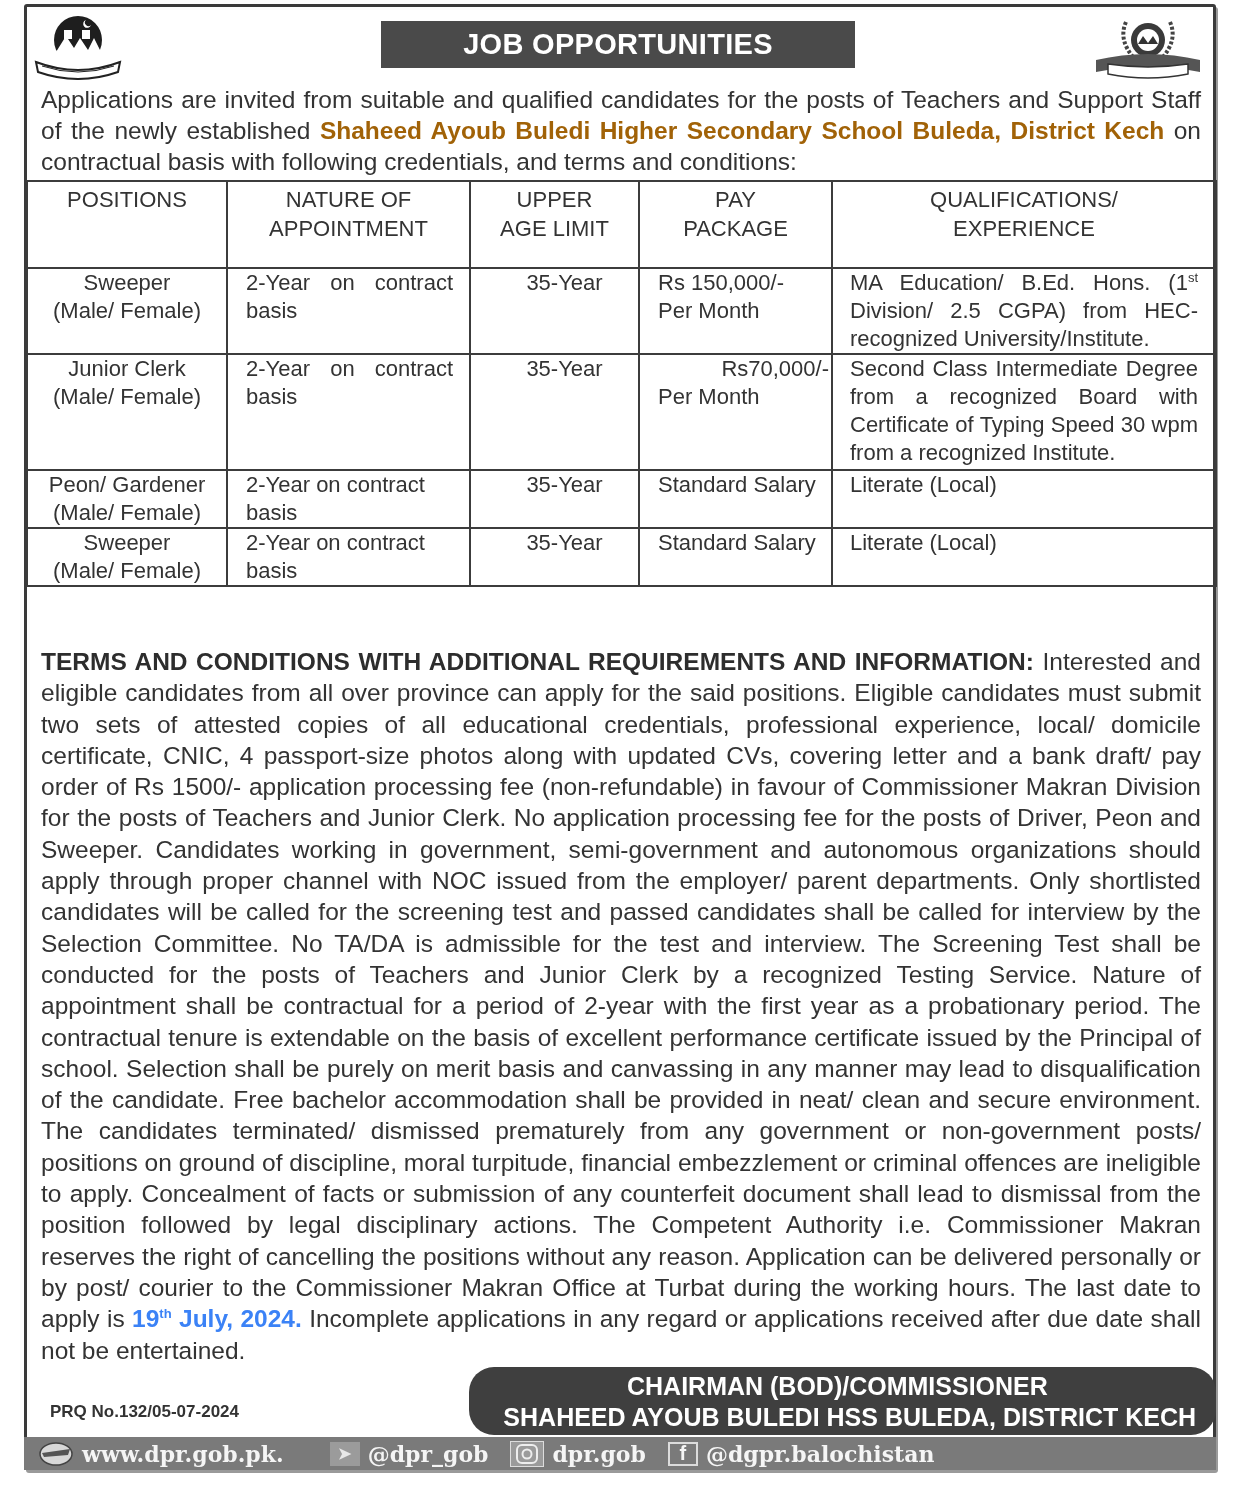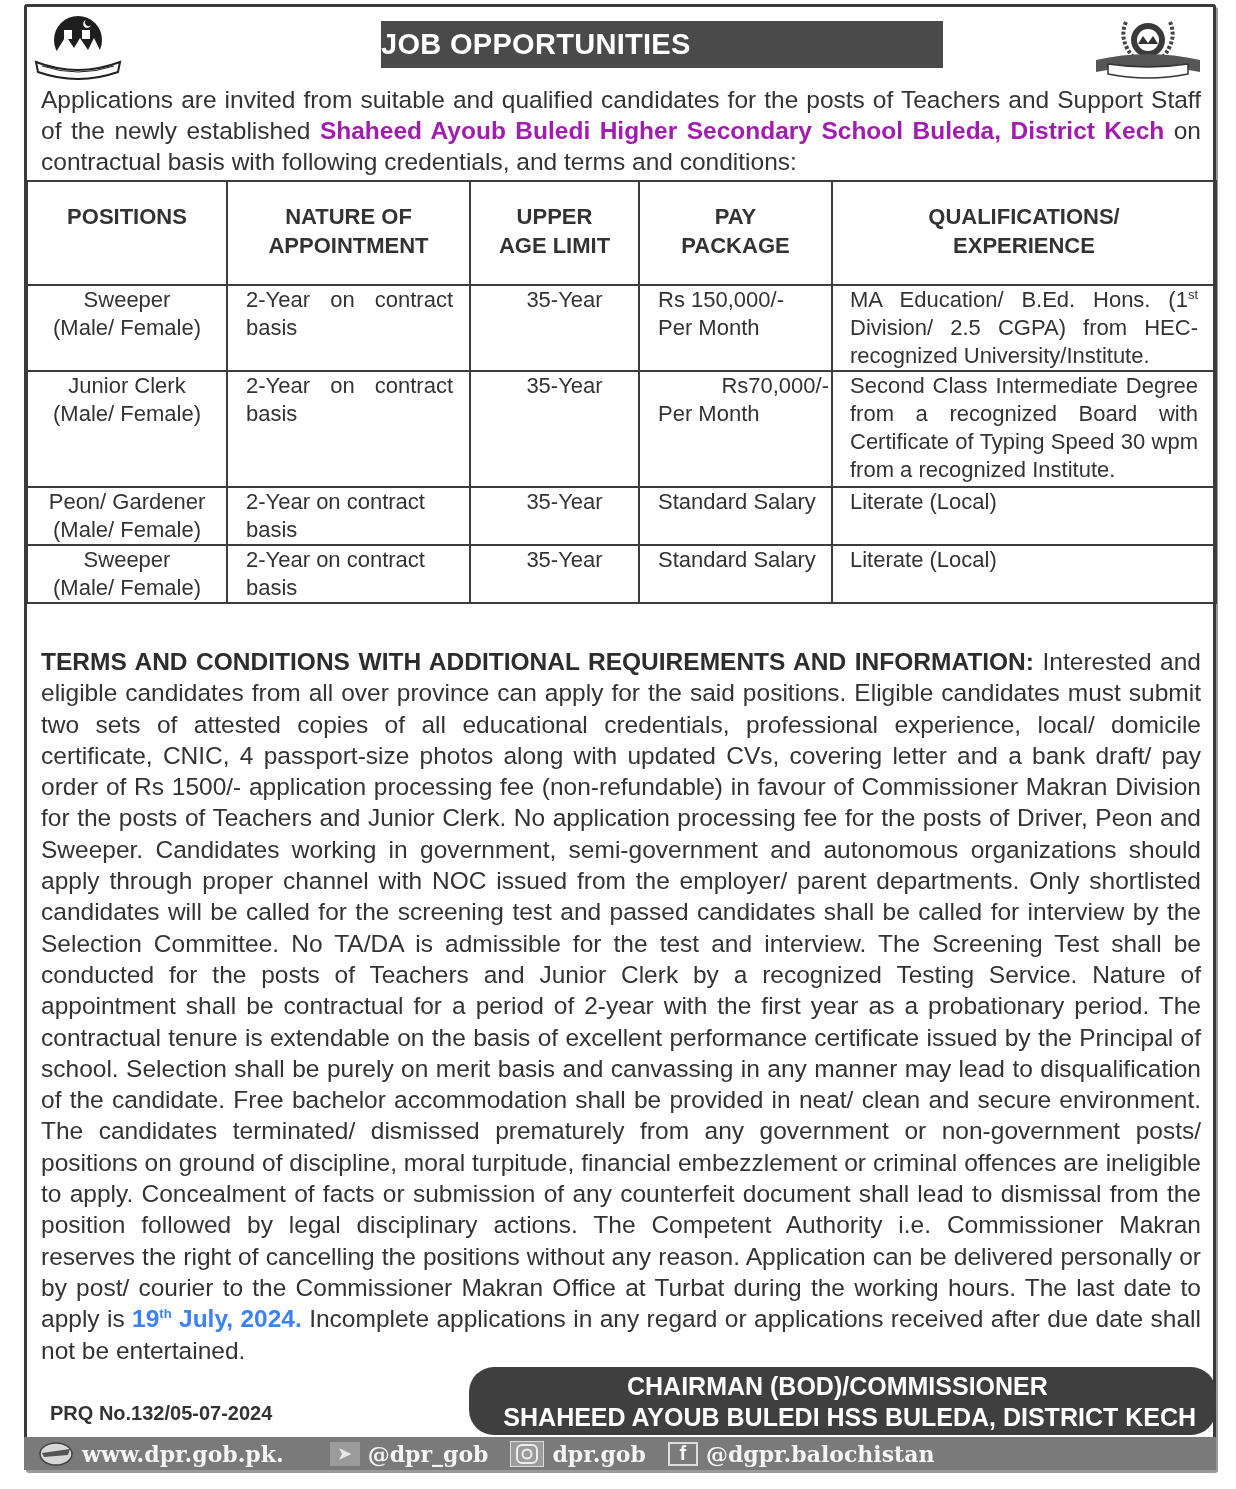--- a/index.html
+++ b/index.html
@@ -10,9 +10,9 @@
            box-shadow: 2px 3px 0 #9a9a9a; }
   .logo-left { position: absolute; left: 34px; top: 14px; width: 88px; height: 66px; }
   .logo-right { position: absolute; left: 1088px; top: 10px; width: 120px; height: 74px; }
-  .title-bar { position: absolute; left: 381px; top: 21px; width: 562px; height: 47px;
+  .title-bar { position: absolute; left: 381px; top: 21px; width: 474px; height: 47px;
                background: #4a4a4a; color: #fff; font-weight: bold; font-size: 29px;
-               text-align: left; line-height: 47px; letter-spacing: 0.3px; }
+               text-align: center; line-height: 47px; letter-spacing: 0.3px; }
   .intro { position: absolute; left: 41px; top: 84px; width: 1160px; font-size: 24.5px;
            line-height: 31px; text-align: justify; color: #333; }
   .intro b { color: #a21caf; }

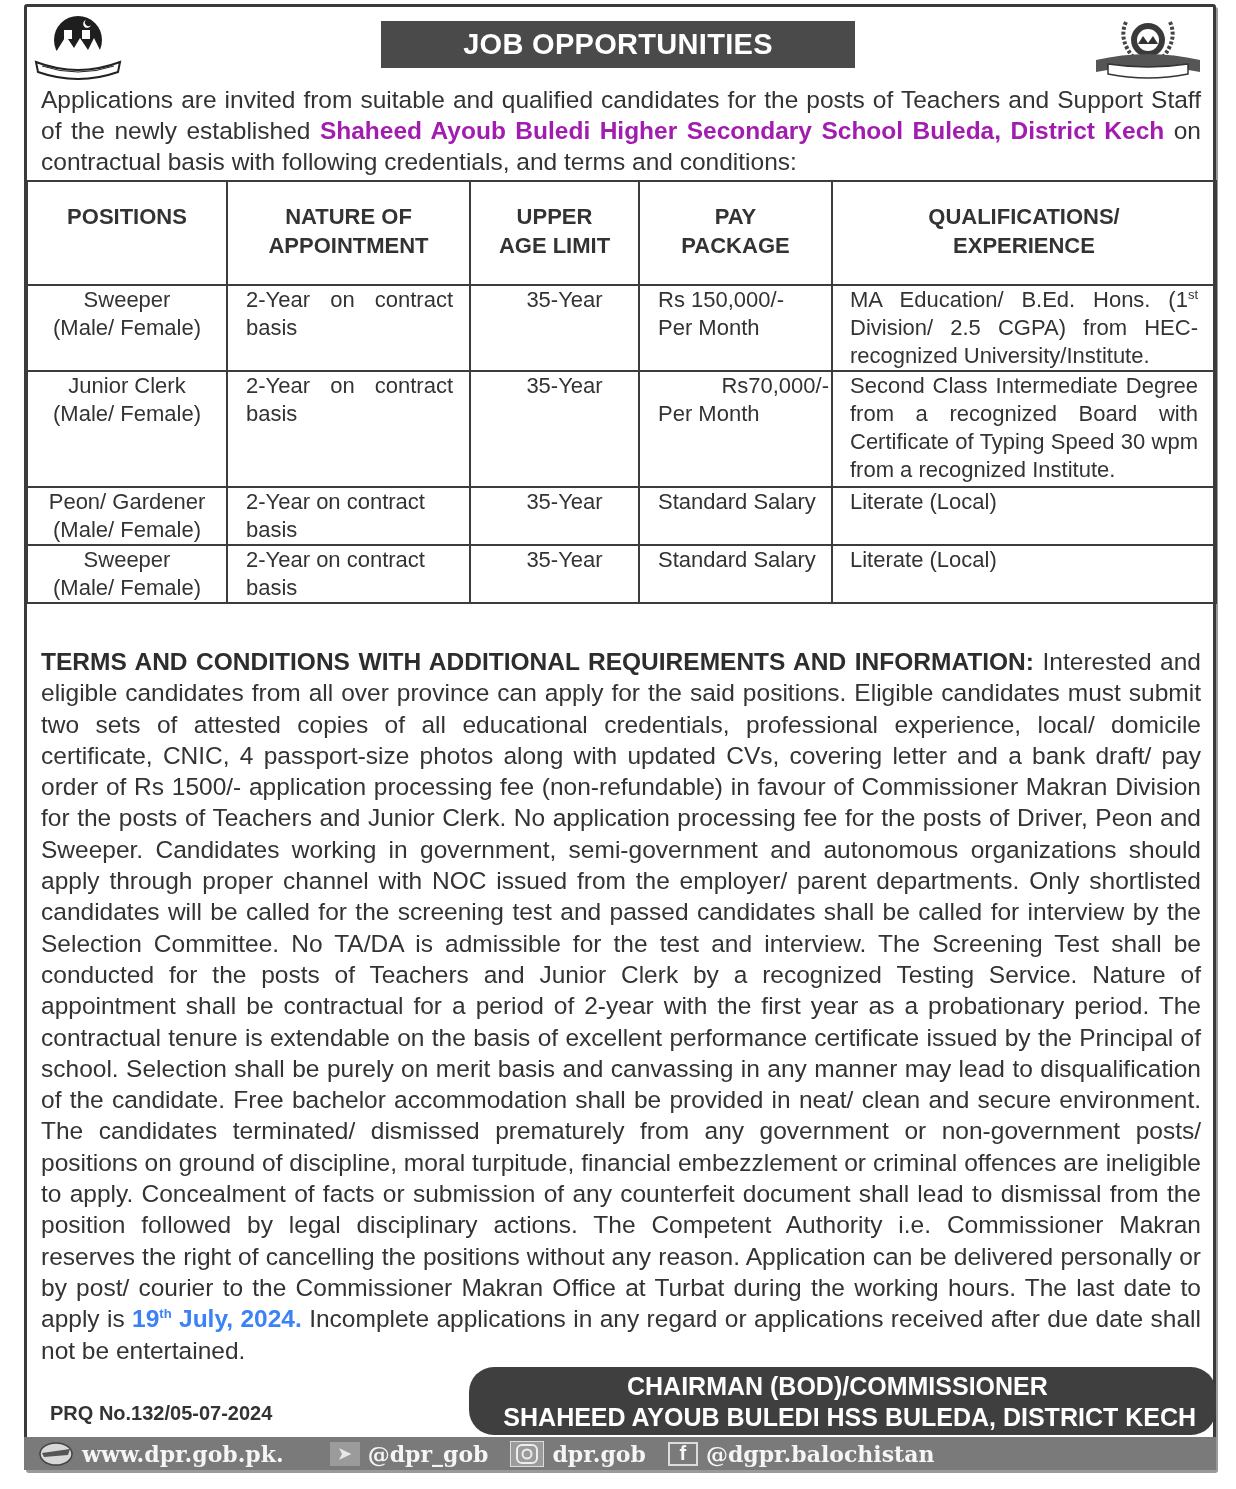--- a/index.html
+++ b/index.html
@@ -15,7 +15,7 @@
                text-align: center; line-height: 47px; letter-spacing: 0.3px; }
   .intro { position: absolute; left: 41px; top: 84px; width: 1160px; font-size: 24.5px;
            line-height: 31px; text-align: justify; color: #333; }
-  .intro b { color: #a21caf; }
+  .intro b { color: #a16207; }
 
   table.jobs { position: absolute; left: 26px; top: 180px; width: 1191px; border-collapse: collapse;
                font-size: 22px; color: #333; }

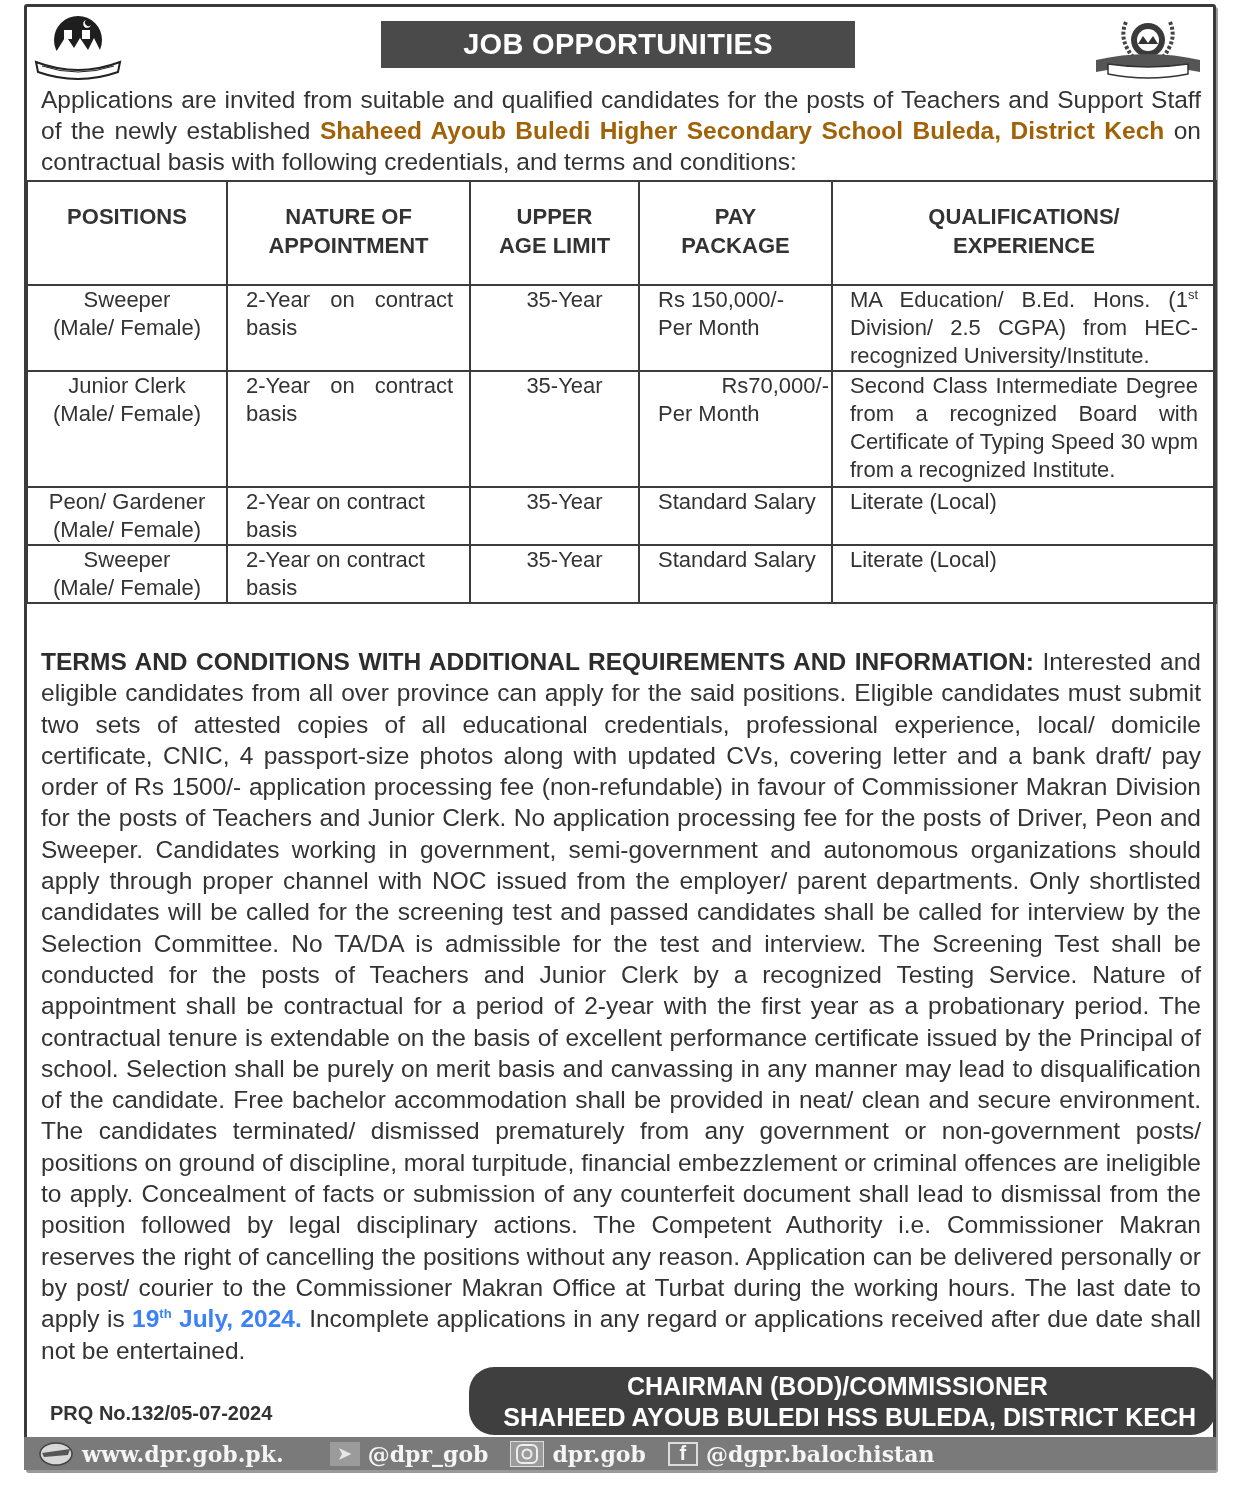--- a/index.html
+++ b/index.html
@@ -20,7 +20,7 @@
   table.jobs { position: absolute; left: 26px; top: 180px; width: 1191px; border-collapse: collapse;
                font-size: 22px; color: #333; }
   table.jobs th, table.jobs td { border: 2px solid #3c3c3c; vertical-align: top; padding: 0; }
-  table.jobs th { font-weight: bold; text-align: center; line-height: 29px; padding-top: 20px; height: 82px; }
+  table.jobs th { font-weight: normal; text-align: center; line-height: 29px; padding-top: 3px; height: 82px; }
   table.jobs td { line-height: 28px; }
   td.pos { text-align: center; }
   td.nat { padding-left: 18px !important; padding-right: 16px !important; text-align: justify; }

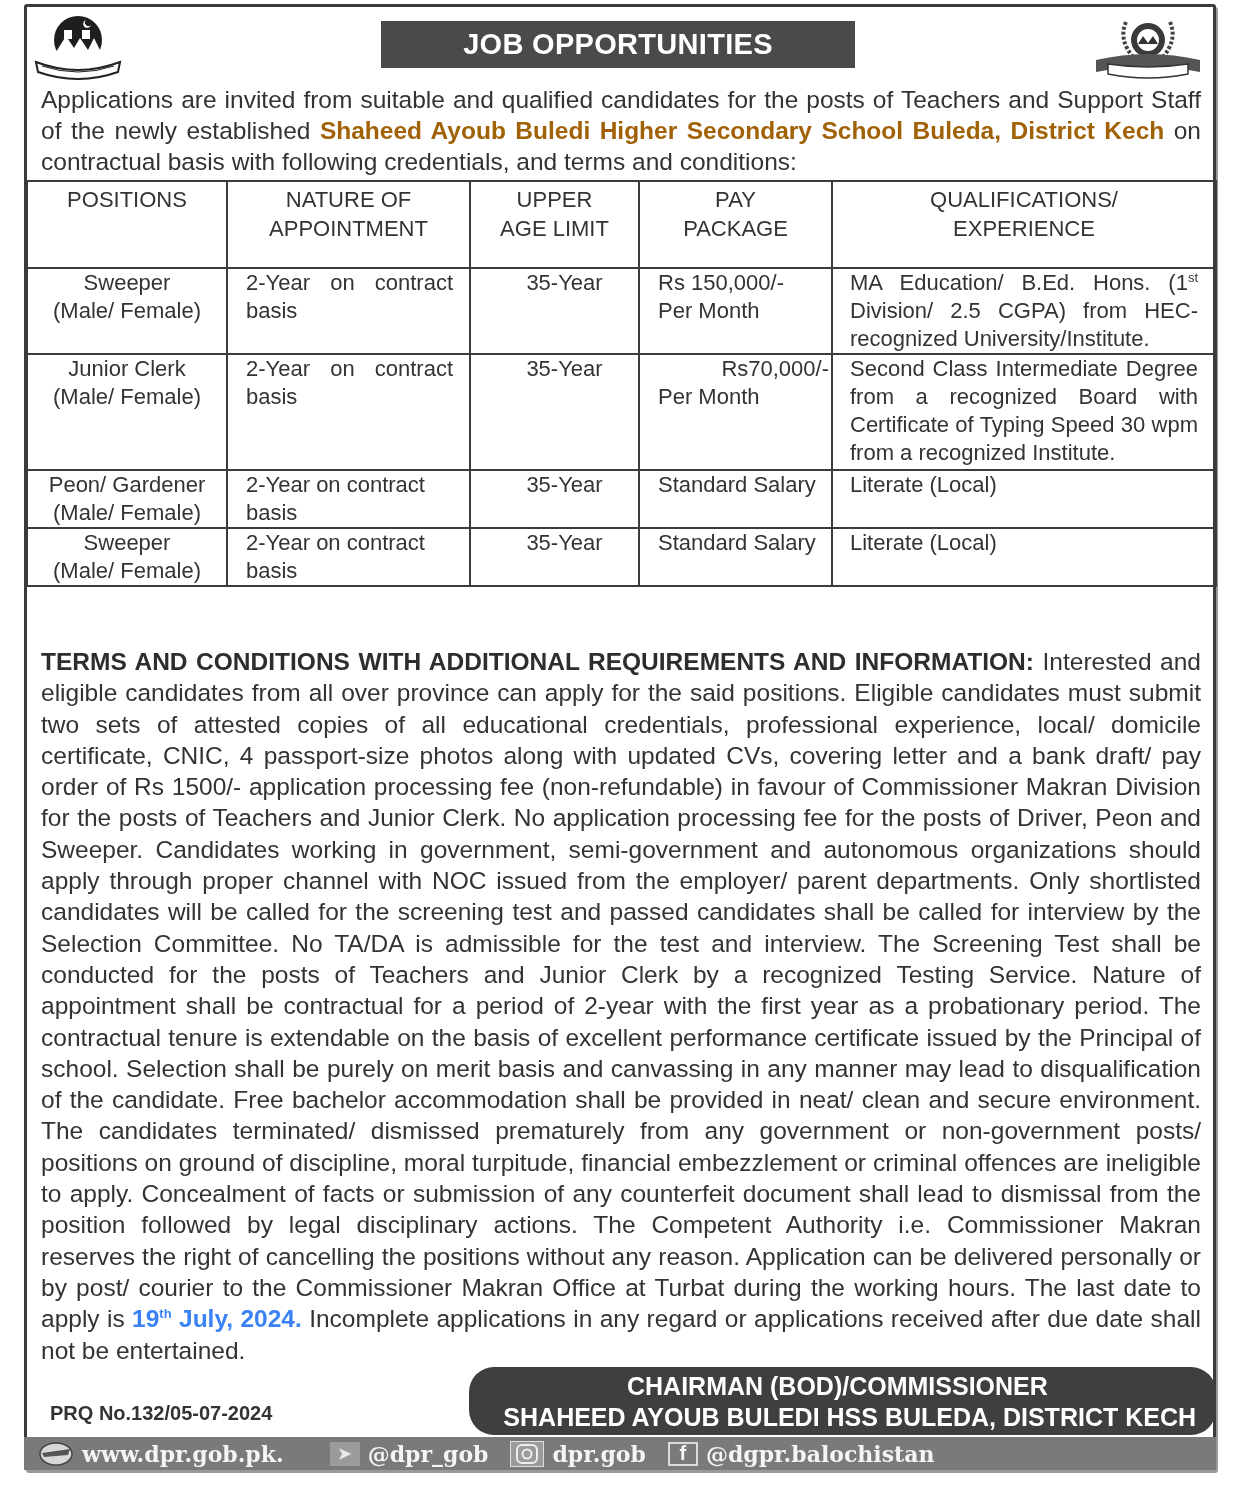--- a/index.html
+++ b/index.html
@@ -35,7 +35,7 @@
   .terms .head { font-weight: bold; color: #2d2d2d; }
   .terms .date { font-weight: bold; color: #3b82f6; }
 
-  .prq { position: absolute; left: 50px; top: 1402px; font-size: 20px; font-weight: bold; color: #333; }
+  .prq { position: absolute; left: 50px; top: 1402px; font-size: 17px; font-weight: bold; color: #333; }
   .sign { position: absolute; left: 469px; top: 1367px; width: 747px; height: 68px; background: #3f3f3f;
           color: #fff; font-weight: bold; font-size: 25px; text-align: right; line-height: 31px;
           padding-right: 20px; box-sizing: border-box; padding-top: 4px; border-radius: 25px; }

